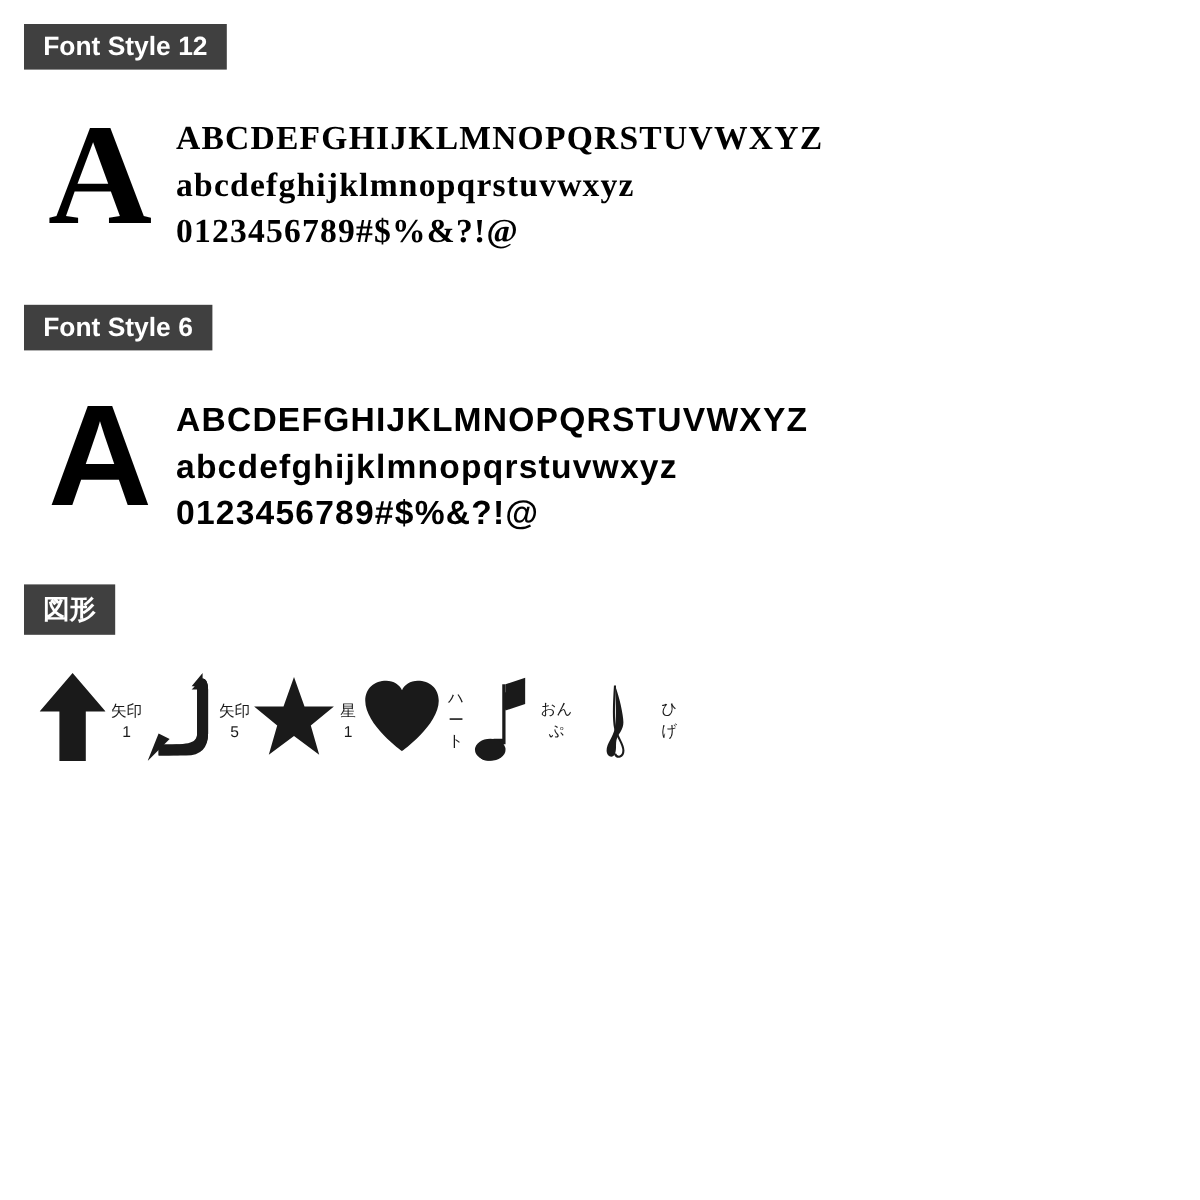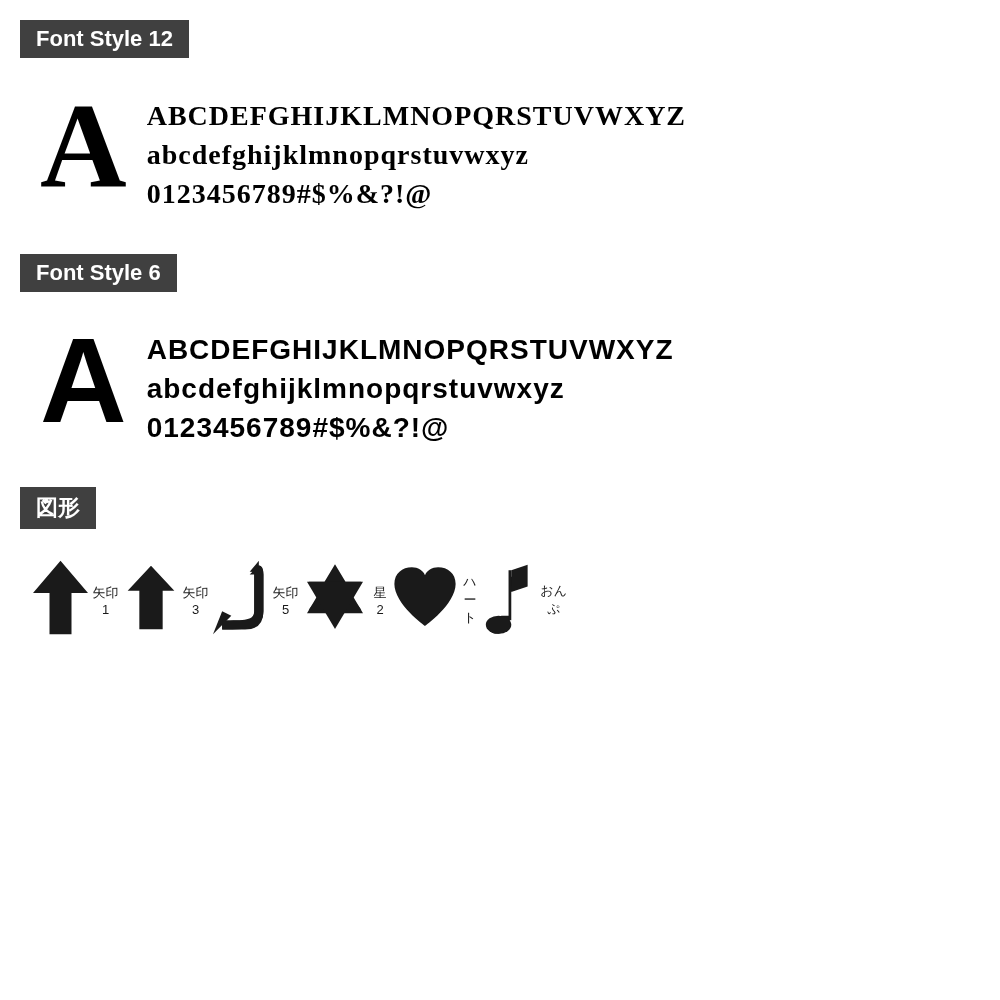--- a/index.html
+++ b/index.html
@@ -155,14 +155,6 @@
     </div>
 
 
-    <div class="shape-item">
-      <div class="shape-icon">
-        <svg viewBox="0 0 60 80" width="50" height="75">
-          <polygon points="30,2 58,32 44,32 44,78 16,78 16,32 2,32" fill="#1a1a1a"></polygon>
-        </svg>
-      </div>
-      <div class="shape-label">矢印3</div>
-    </div>
 
 
     <div class="shape-item">

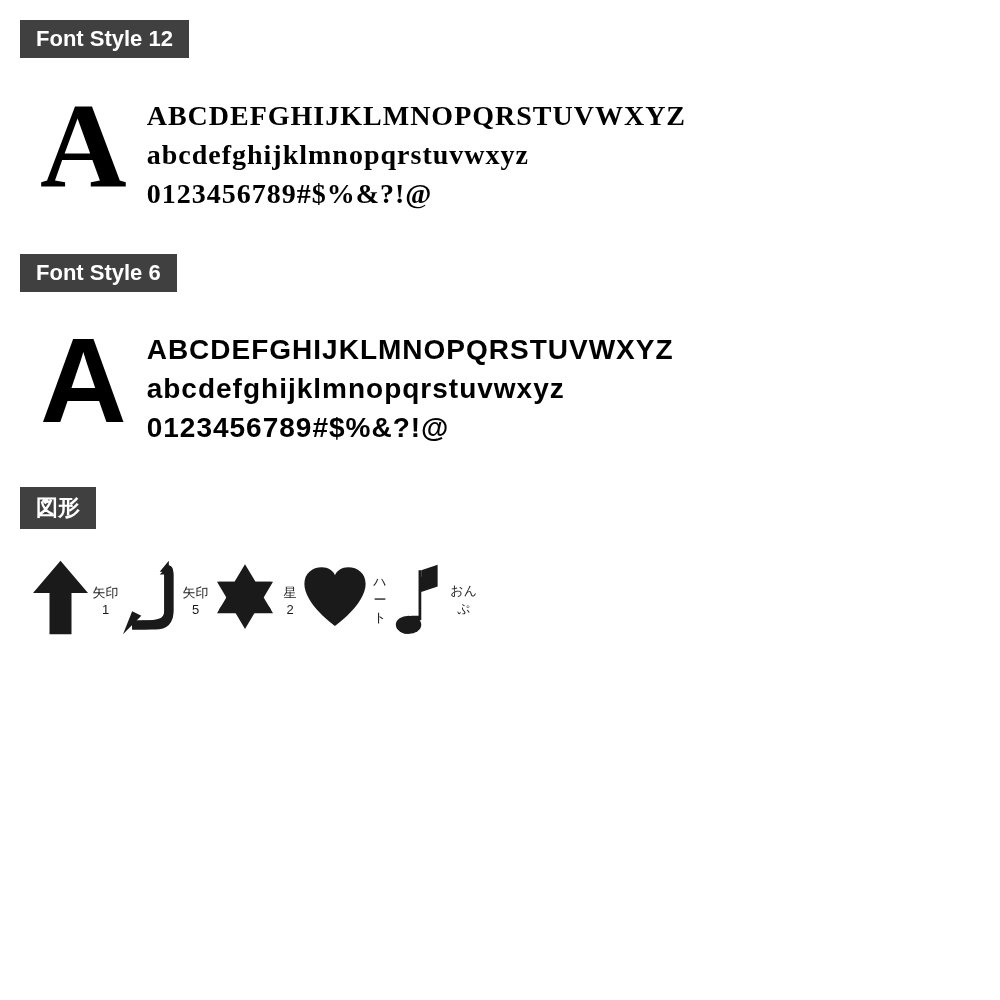--- a/index.html
+++ b/index.html
@@ -169,6 +169,14 @@
       <div class="shape-label">矢印5</div>
     </div>
 
+    <div class="shape-item">
+      <div class="shape-icon">
+        <svg viewBox="0 0 80 80" width="70" height="75">
+          <polygon points="40,2 50,30 78,30 56,48 64,76 40,58 16,76 24,48 2,30 30,30" fill="#1a1a1a"></polygon>
+        </svg>
+      </div>
+      <div class="shape-label">星1</div>
+    </div>
 
     <div class="shape-item">
       <div class="shape-icon">

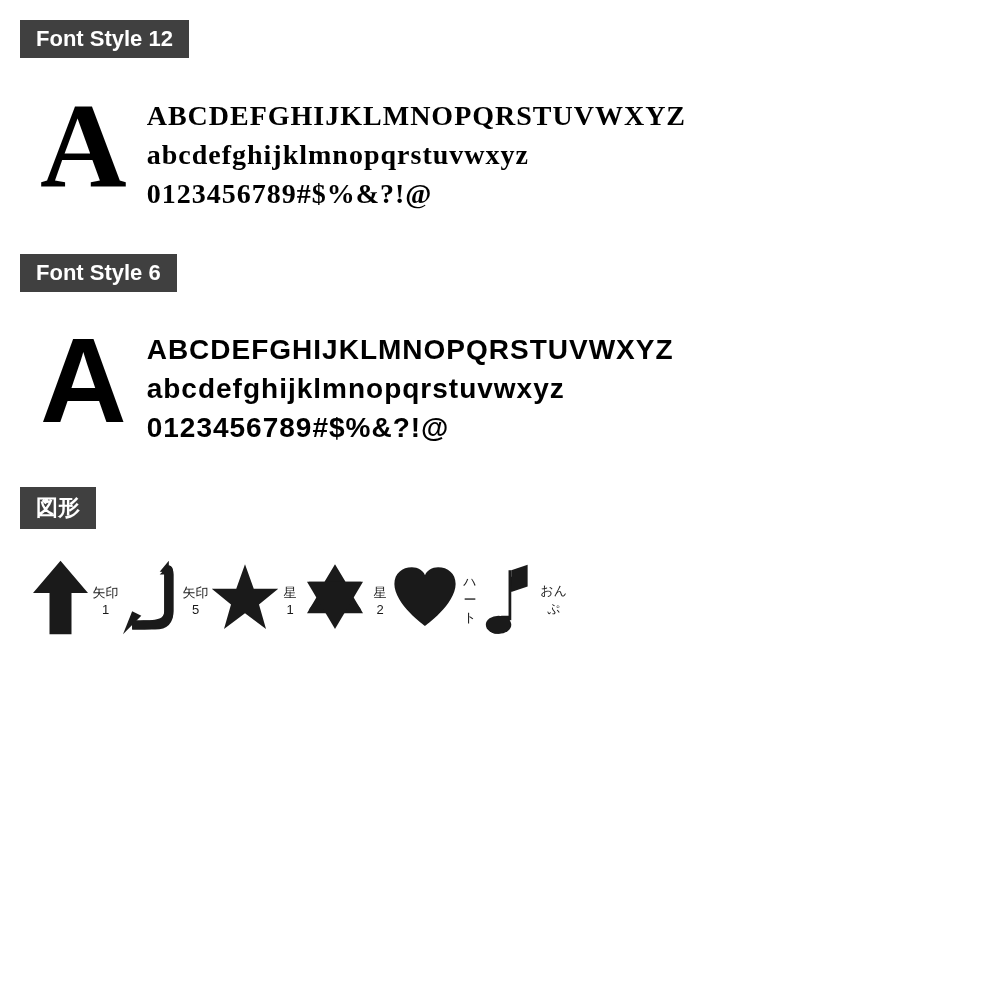--- a/index.html
+++ b/index.html
@@ -178,17 +178,6 @@
       <div class="shape-label">星1</div>
     </div>
 
-    <div class="shape-item">
-      <div class="shape-icon">
-        <svg viewBox="0 0 80 80" width="70" height="75">
-          <polygon points="40,2 52,22 70,22 58,38 70,54 52,54 40,74 28,54 10,54 22,38 10,22 28,22" fill="#1a1a1a"></polygon>
-
-          <polygon points="40,4 72,58 8,58" fill="#1a1a1a"></polygon>
-          <polygon points="40,76 8,22 72,22" fill="#1a1a1a"></polygon>
-        </svg>
-      </div>
-      <div class="shape-label">星2</div>
-    </div>
 
     <div class="shape-item">
       <div class="shape-icon">

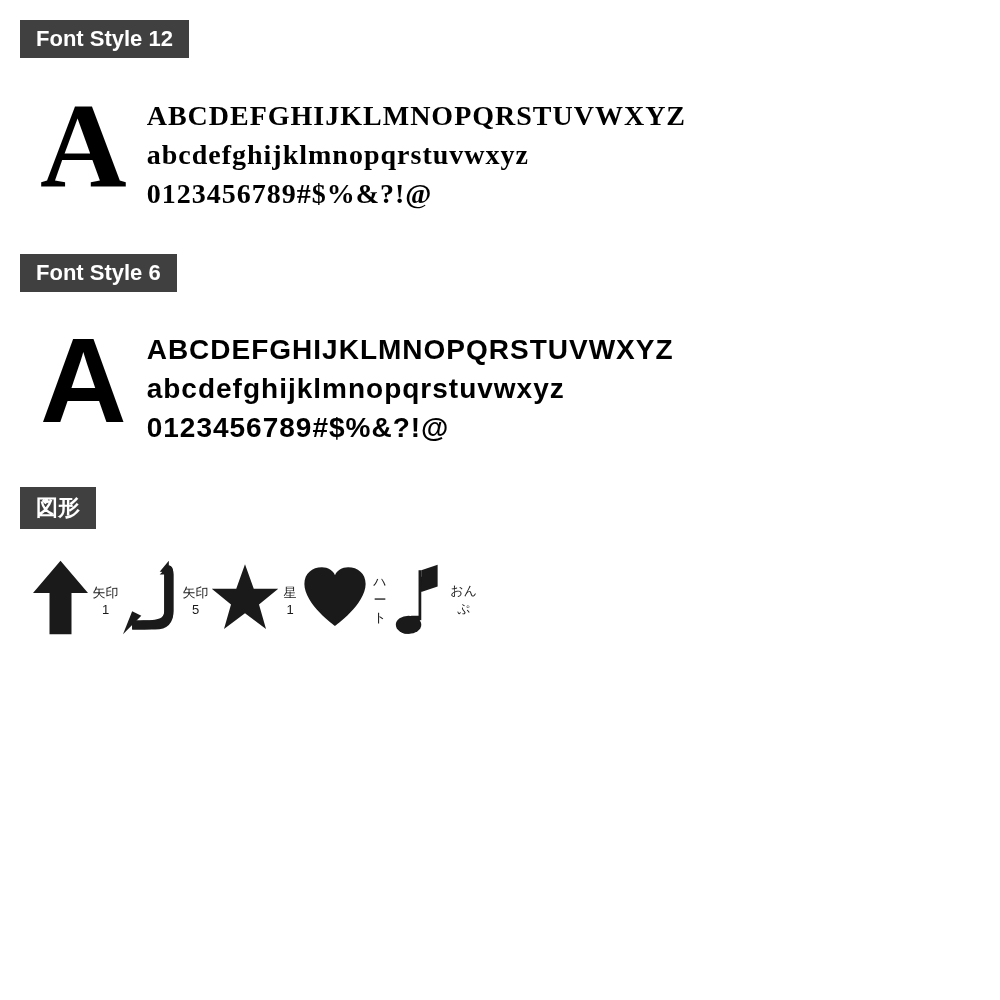--- a/index.html
+++ b/index.html
@@ -200,6 +200,16 @@
       <div class="shape-label">おんぷ</div>
     </div>
 
+    <div class="shape-item">
+      <div class="shape-icon">
+        <svg viewBox="0 0 40 80" width="35" height="75">
+
+          <path d="M20,10 C20,10 22,40 20,50 C18,60 12,65 12,72 C12,78 18,80 20,75 C22,70 20,65 22,60 C24,55 28,52 28,45 C28,38 24,20 20,10 Z" fill="#1a1a1a"></path>
+          <path d="M20,10 C20,10 18,40 20,50 C22,60 28,65 28,72 C28,78 22,80 20,75" fill="none" stroke="#1a1a1a" stroke-width="2"></path>
+        </svg>
+      </div>
+      <div class="shape-label">ひげ</div>
+    </div>
 
   </div>
 </div>

